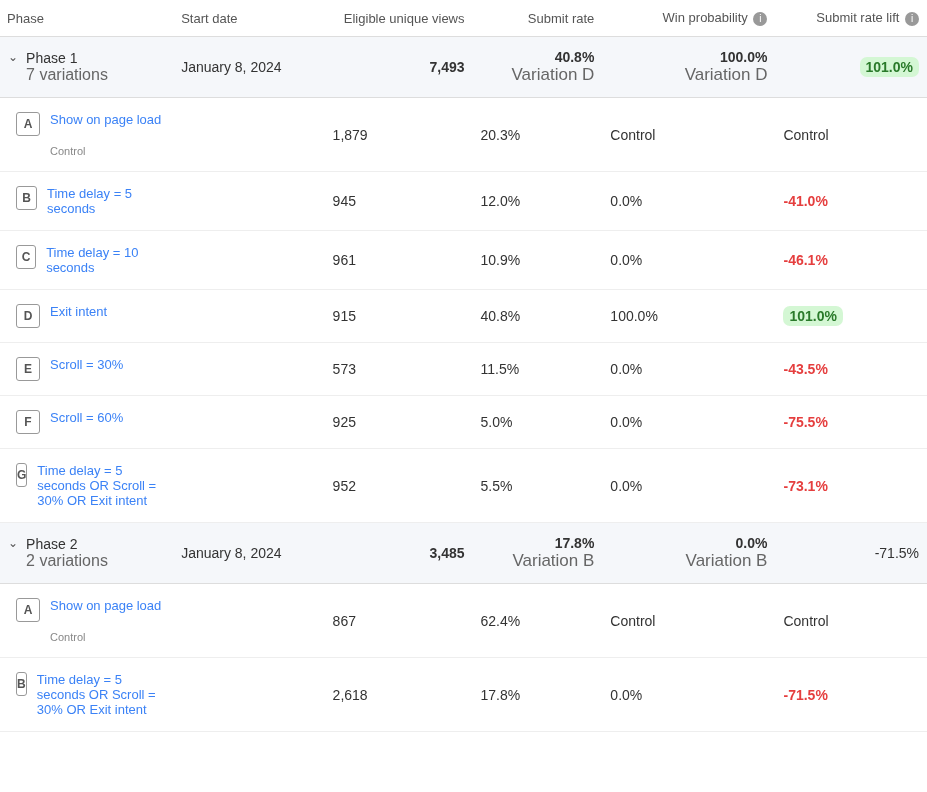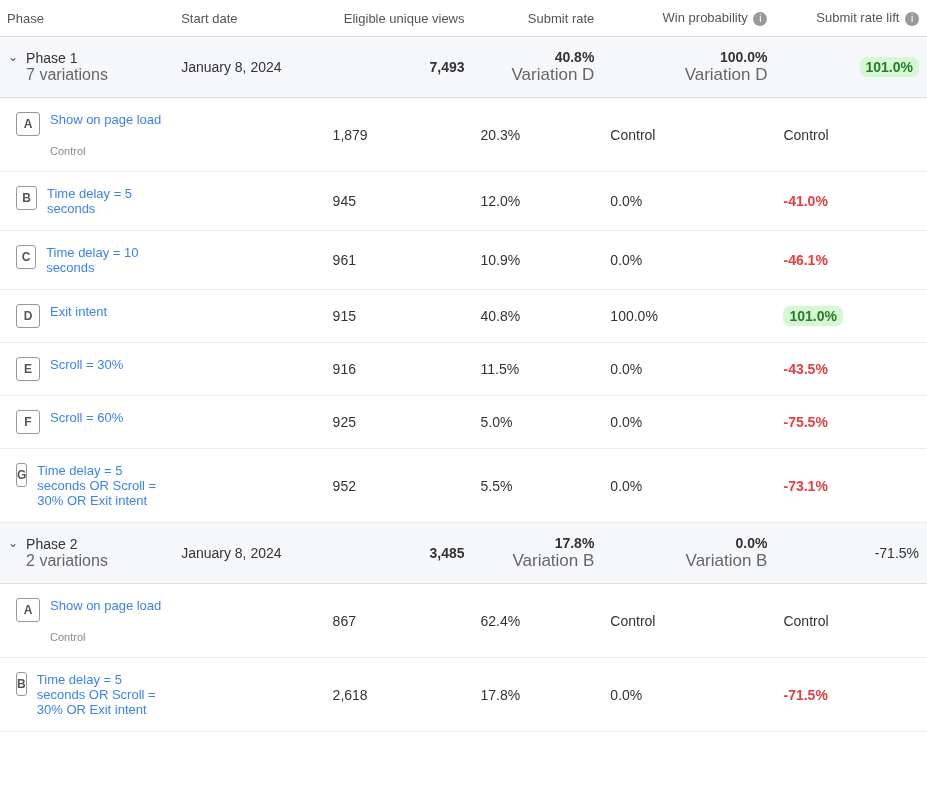--- a/index.html
+++ b/index.html
@@ -260,7 +260,7 @@
         </div>
       </td>
       <td></td>
-      <td class="num-cell">916</td>
+      <td class="num-cell">573</td>
       <td class="num-cell">11.5%</td>
       <td class="num-cell"><span>0.0%</span></td>
       <td class="num-cell"><span class="lift-negative">-43.5%</span></td>

